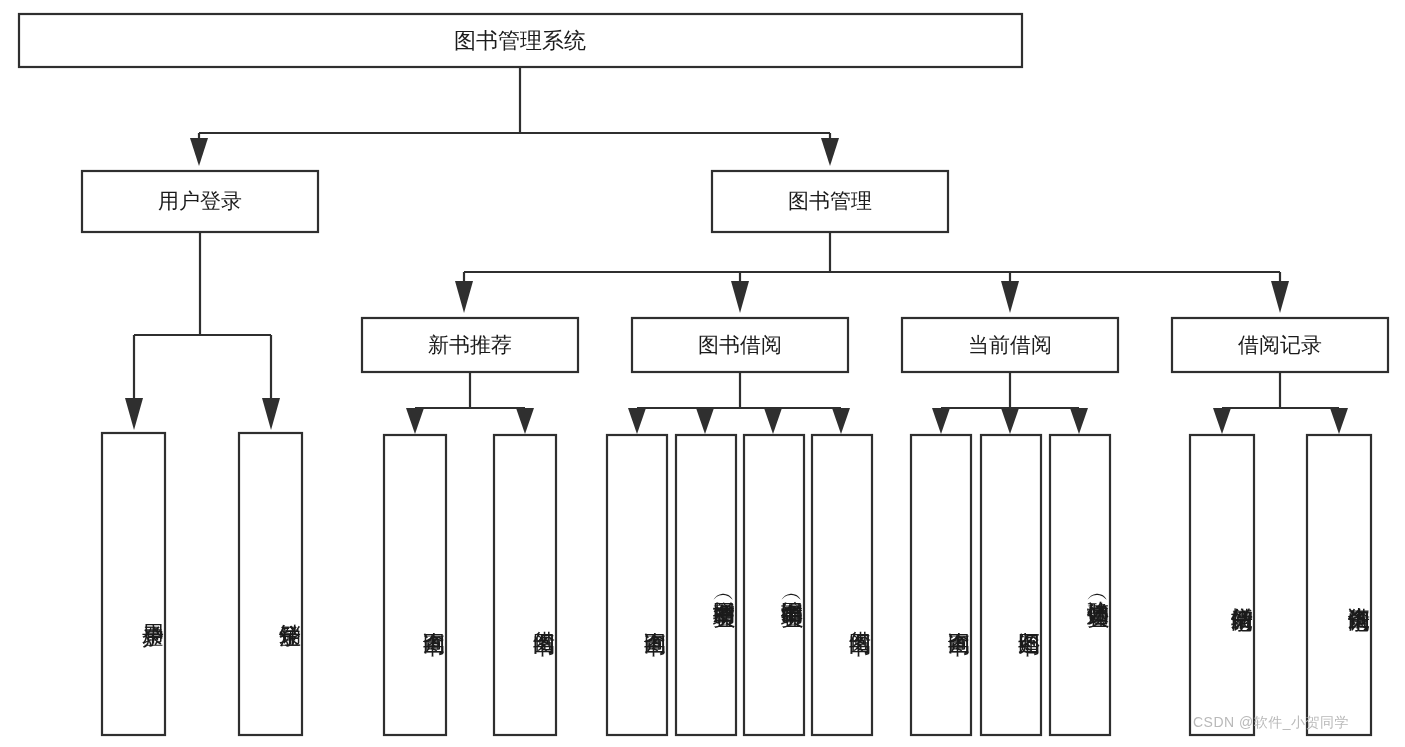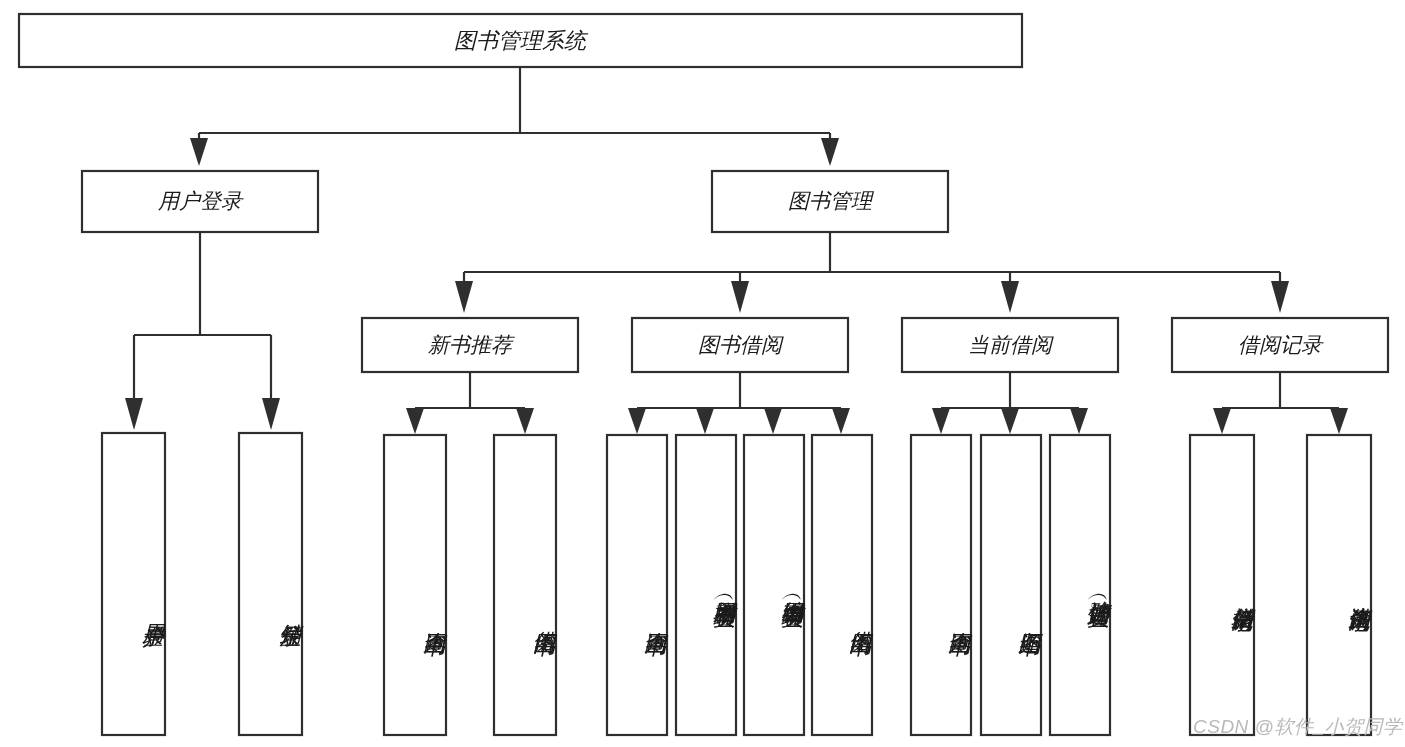--- a/index.html
+++ b/index.html
@@ -18,7 +18,6 @@
     position: relative;
     width: 1405px;
     height: 747px;
-    font-style: italic;
   }
   svg.diagram-canvas {
     position: absolute;

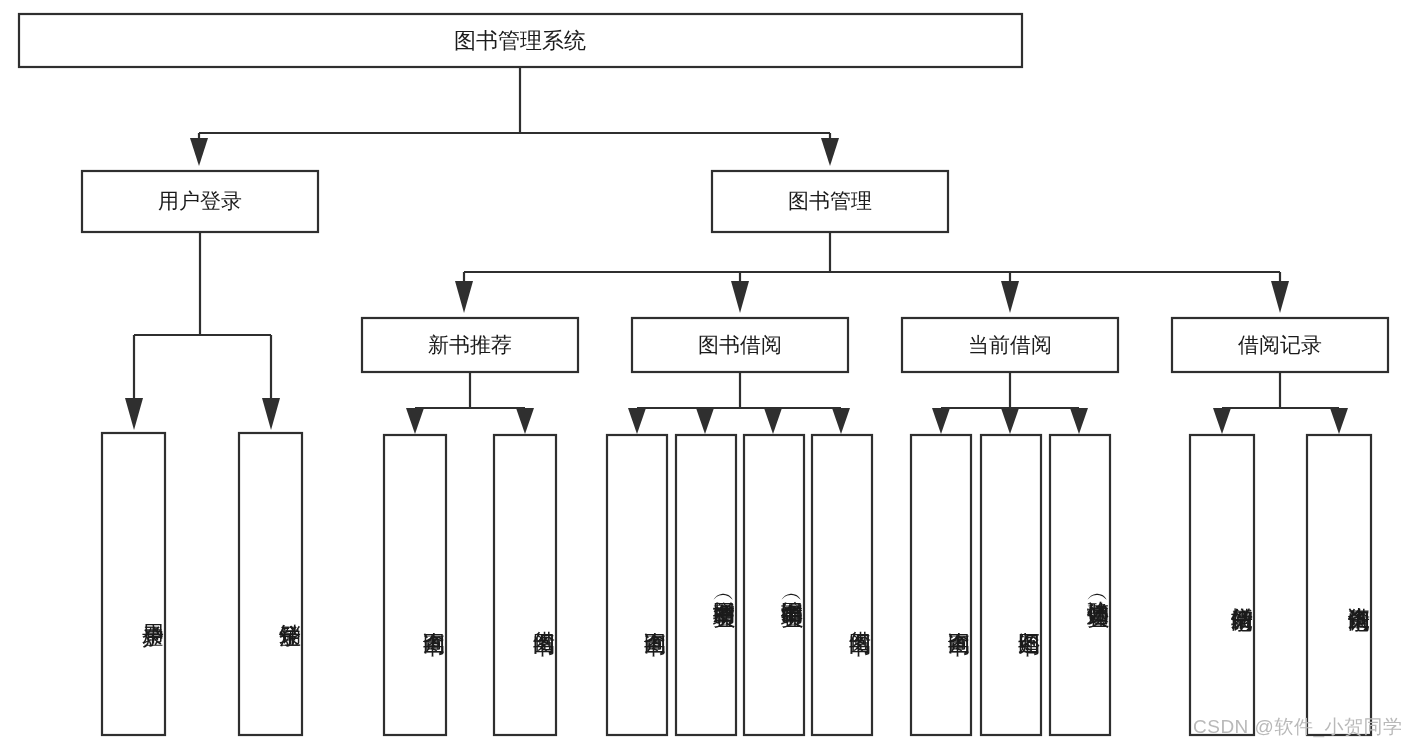--- a/index.html
+++ b/index.html
@@ -70,7 +70,7 @@
   .watermark {
     position: absolute;
     font-family: "Liberation Sans", "DejaVu Sans", sans-serif;
-    font-size: 19px;
+    font-size: 14px;
     color: #b9b9b9;
     white-space: nowrap;
     letter-spacing: 0.5px;

